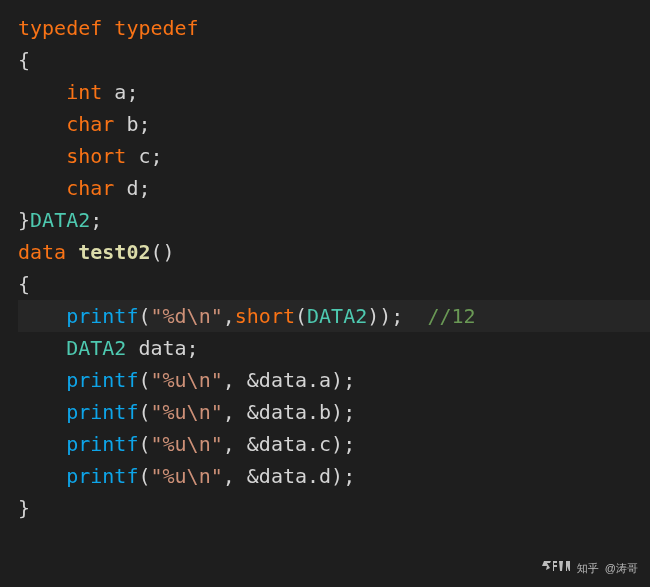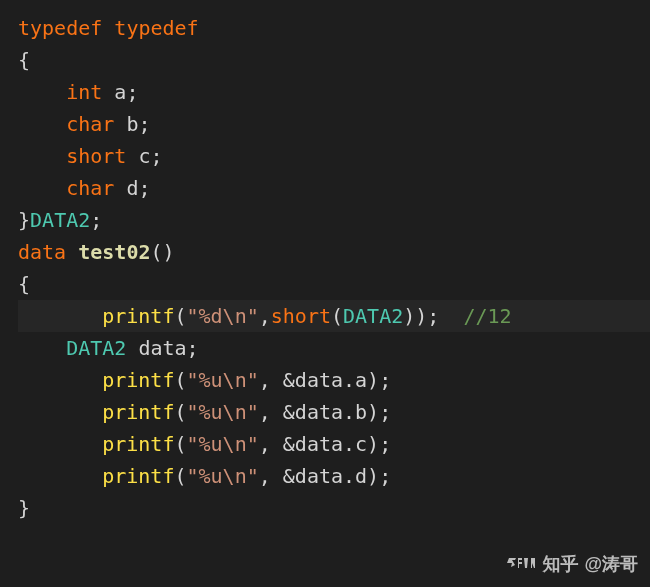--- a/index.html
+++ b/index.html
@@ -19,7 +19,7 @@
     .kw { color: #f97316; }
     .ident { color: #d4d4d4; }
     .typename { color: #4ec9b0; }
-    .func { color: #fde047; margin-left: 36px; }
+    .func { color: #0ea5e9; }
     .funcdef { color: #dcdcaa; font-weight: bold; }
     .string { color: #ce9178; }
     .comment { color: #6a9955; margin-left: 24px; }

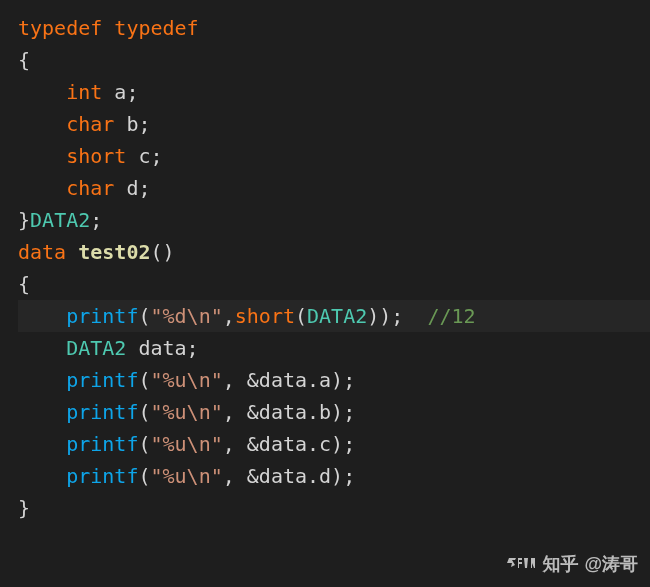--- a/index.html
+++ b/index.html
@@ -34,9 +34,8 @@
       align-items: center;
       gap: 6px;
       color: #bcbcbc;
-      font-size: 18px;
+      font-size: 11px;
       font-family: Arial, sans-serif;
-      font-weight: bold;
     }
     .watermark svg { width: 30px; height: 14px; }
   </style>

